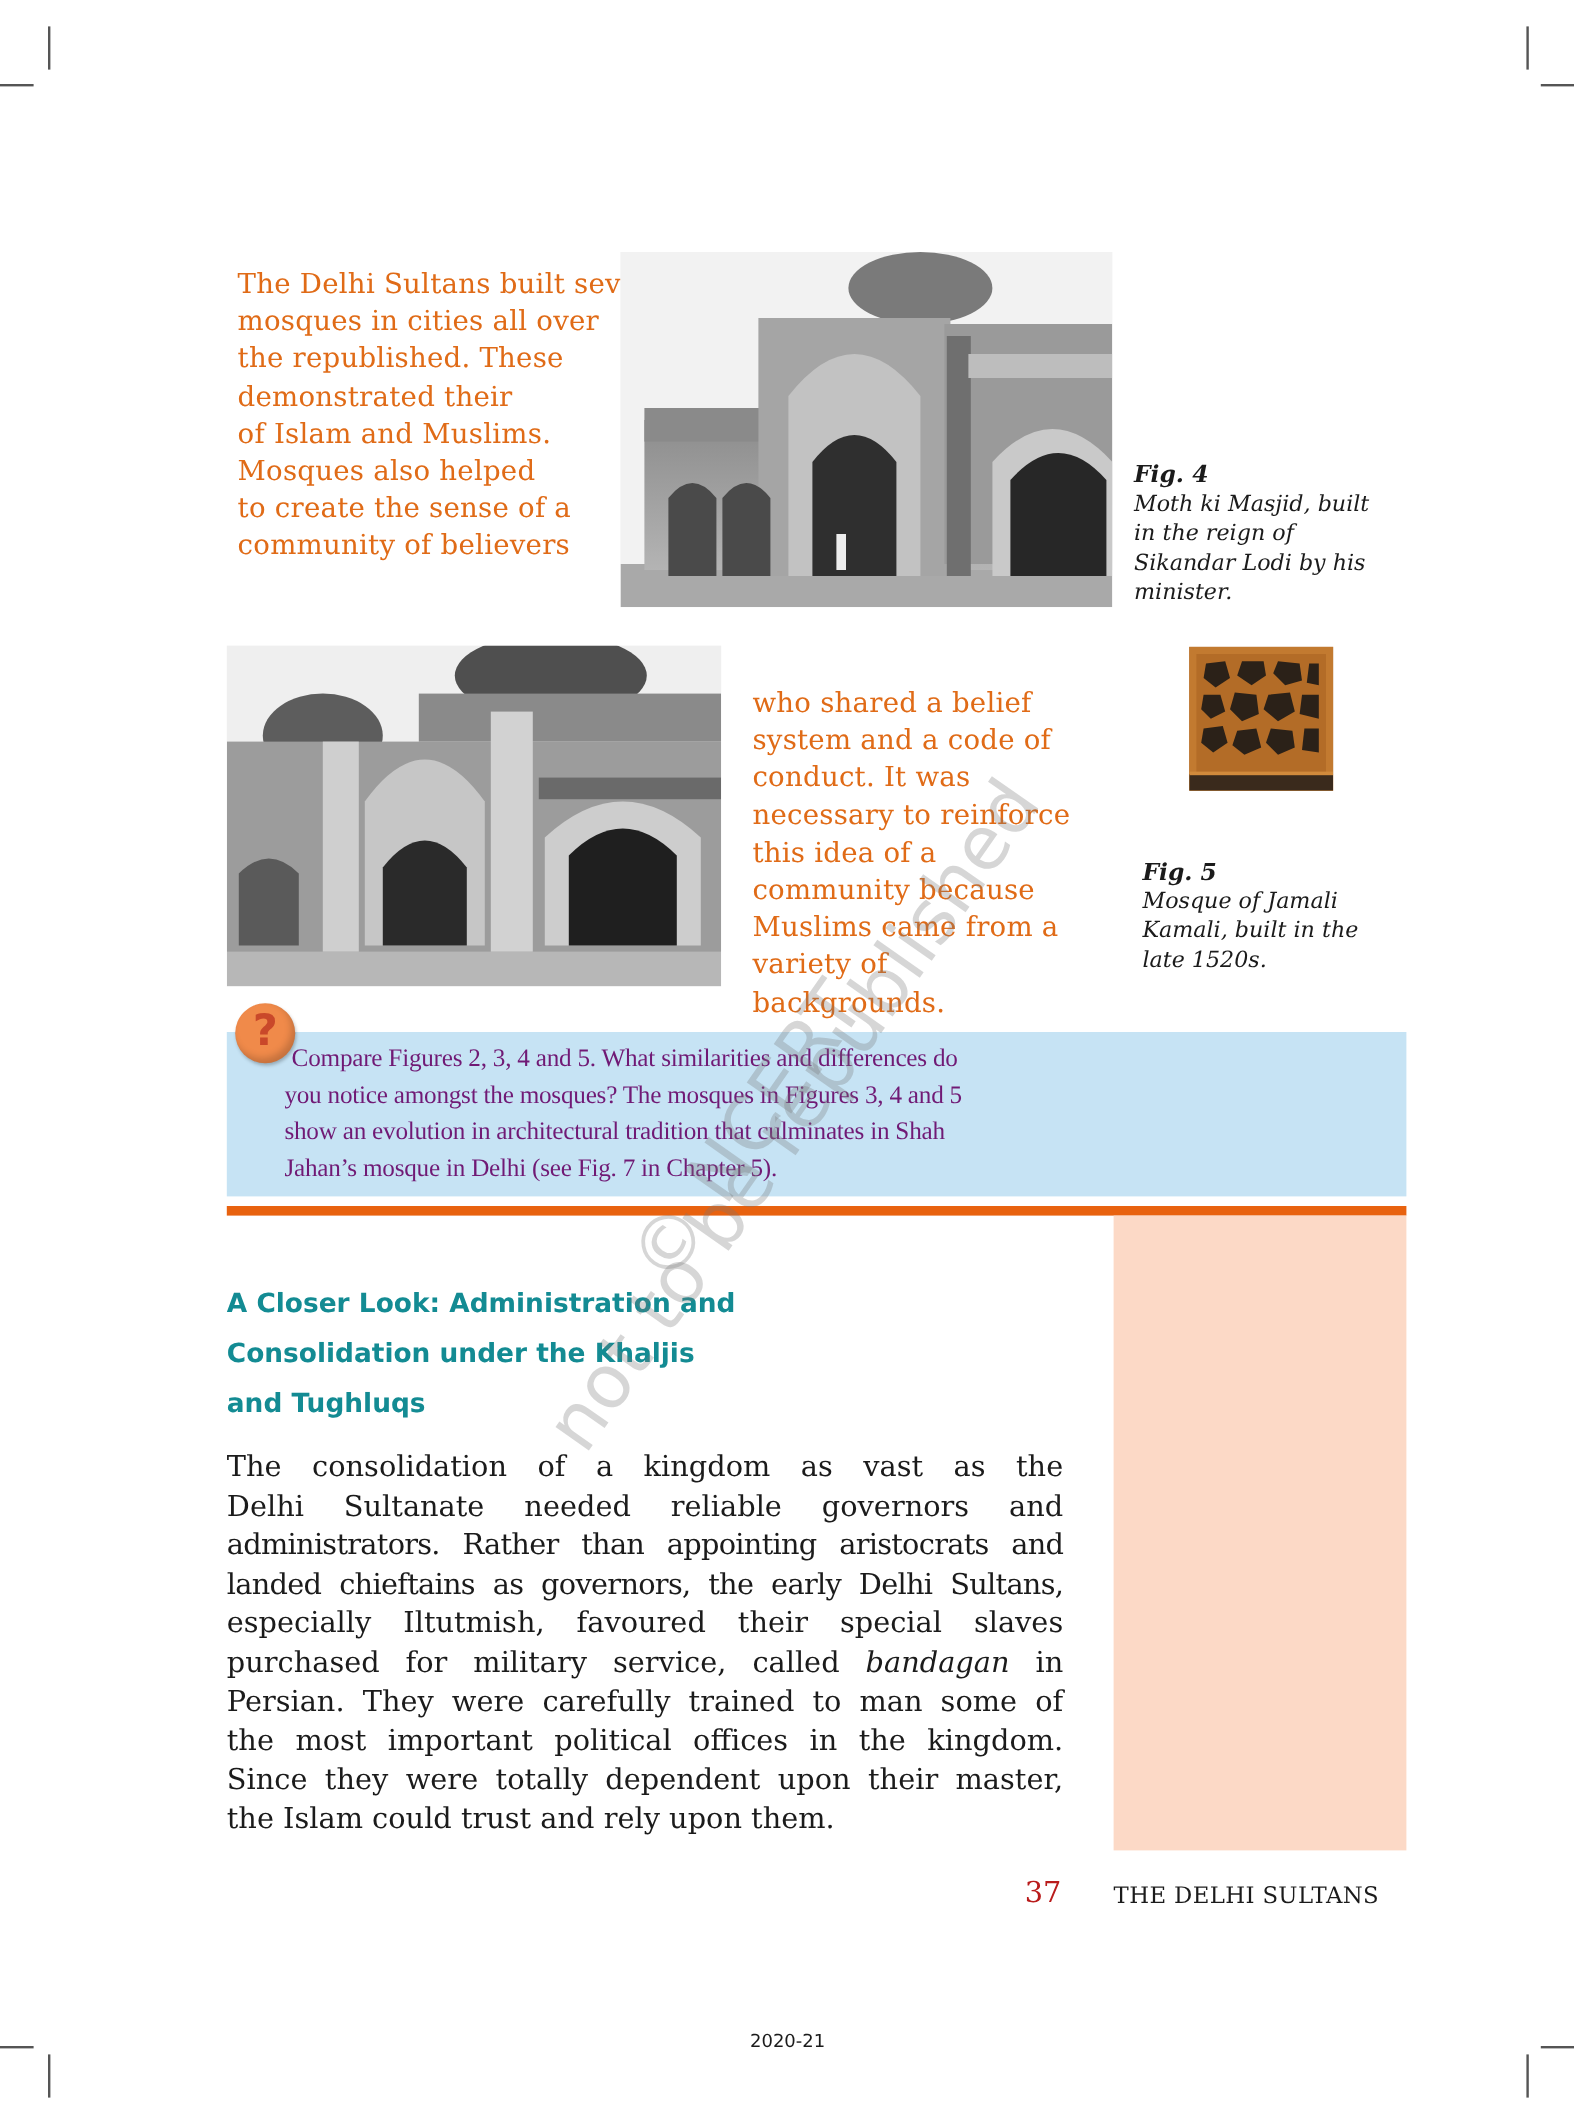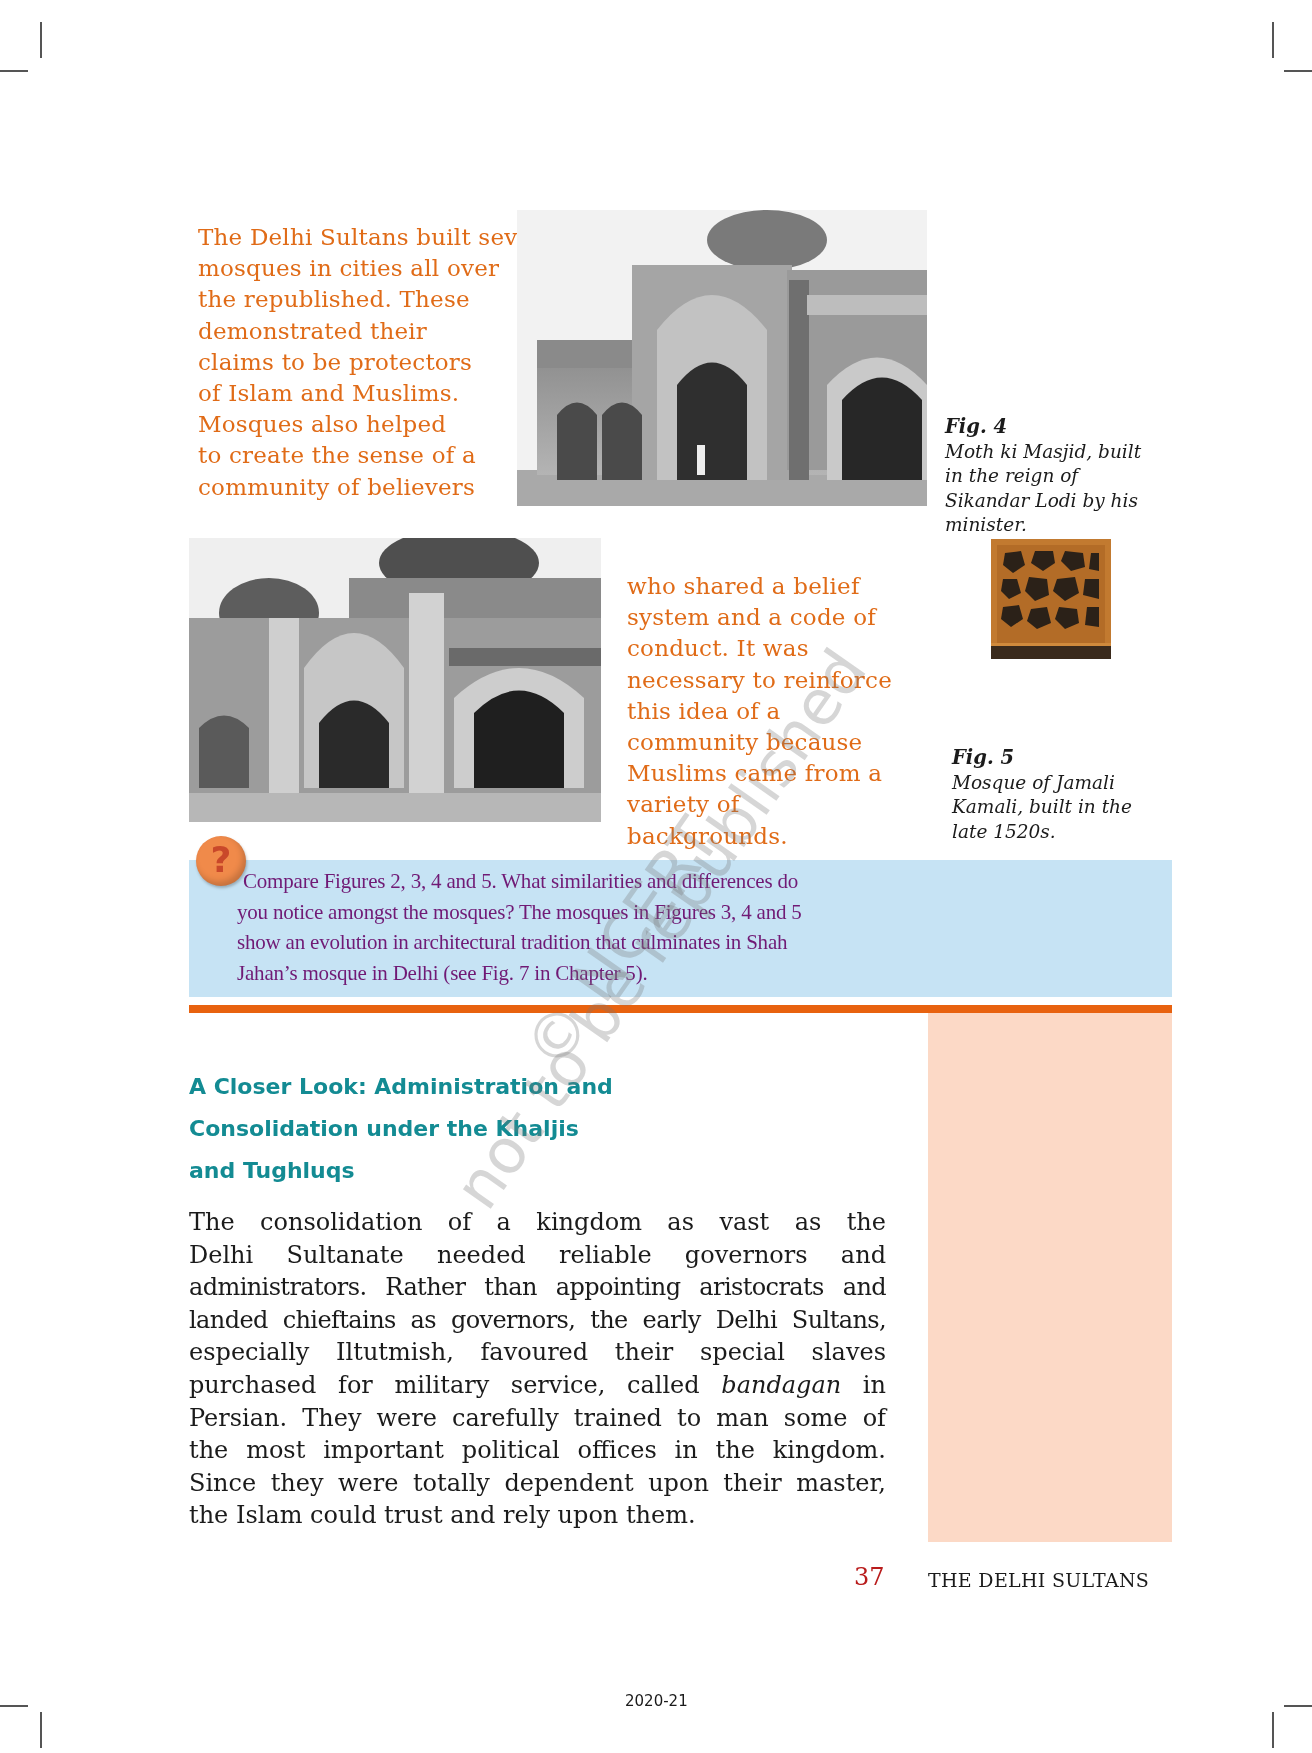--- a/index.html
+++ b/index.html
@@ -56,7 +56,6 @@
   <div>mosques in cities all over</div>
   <div>the republished. These</div>
   <div>demonstrated their</div>
-  <div>claims to be protectors</div>
   <div>of Islam and Muslims.</div>
   <div>Mosques also helped</div>
   <div>to create the sense of a</div>

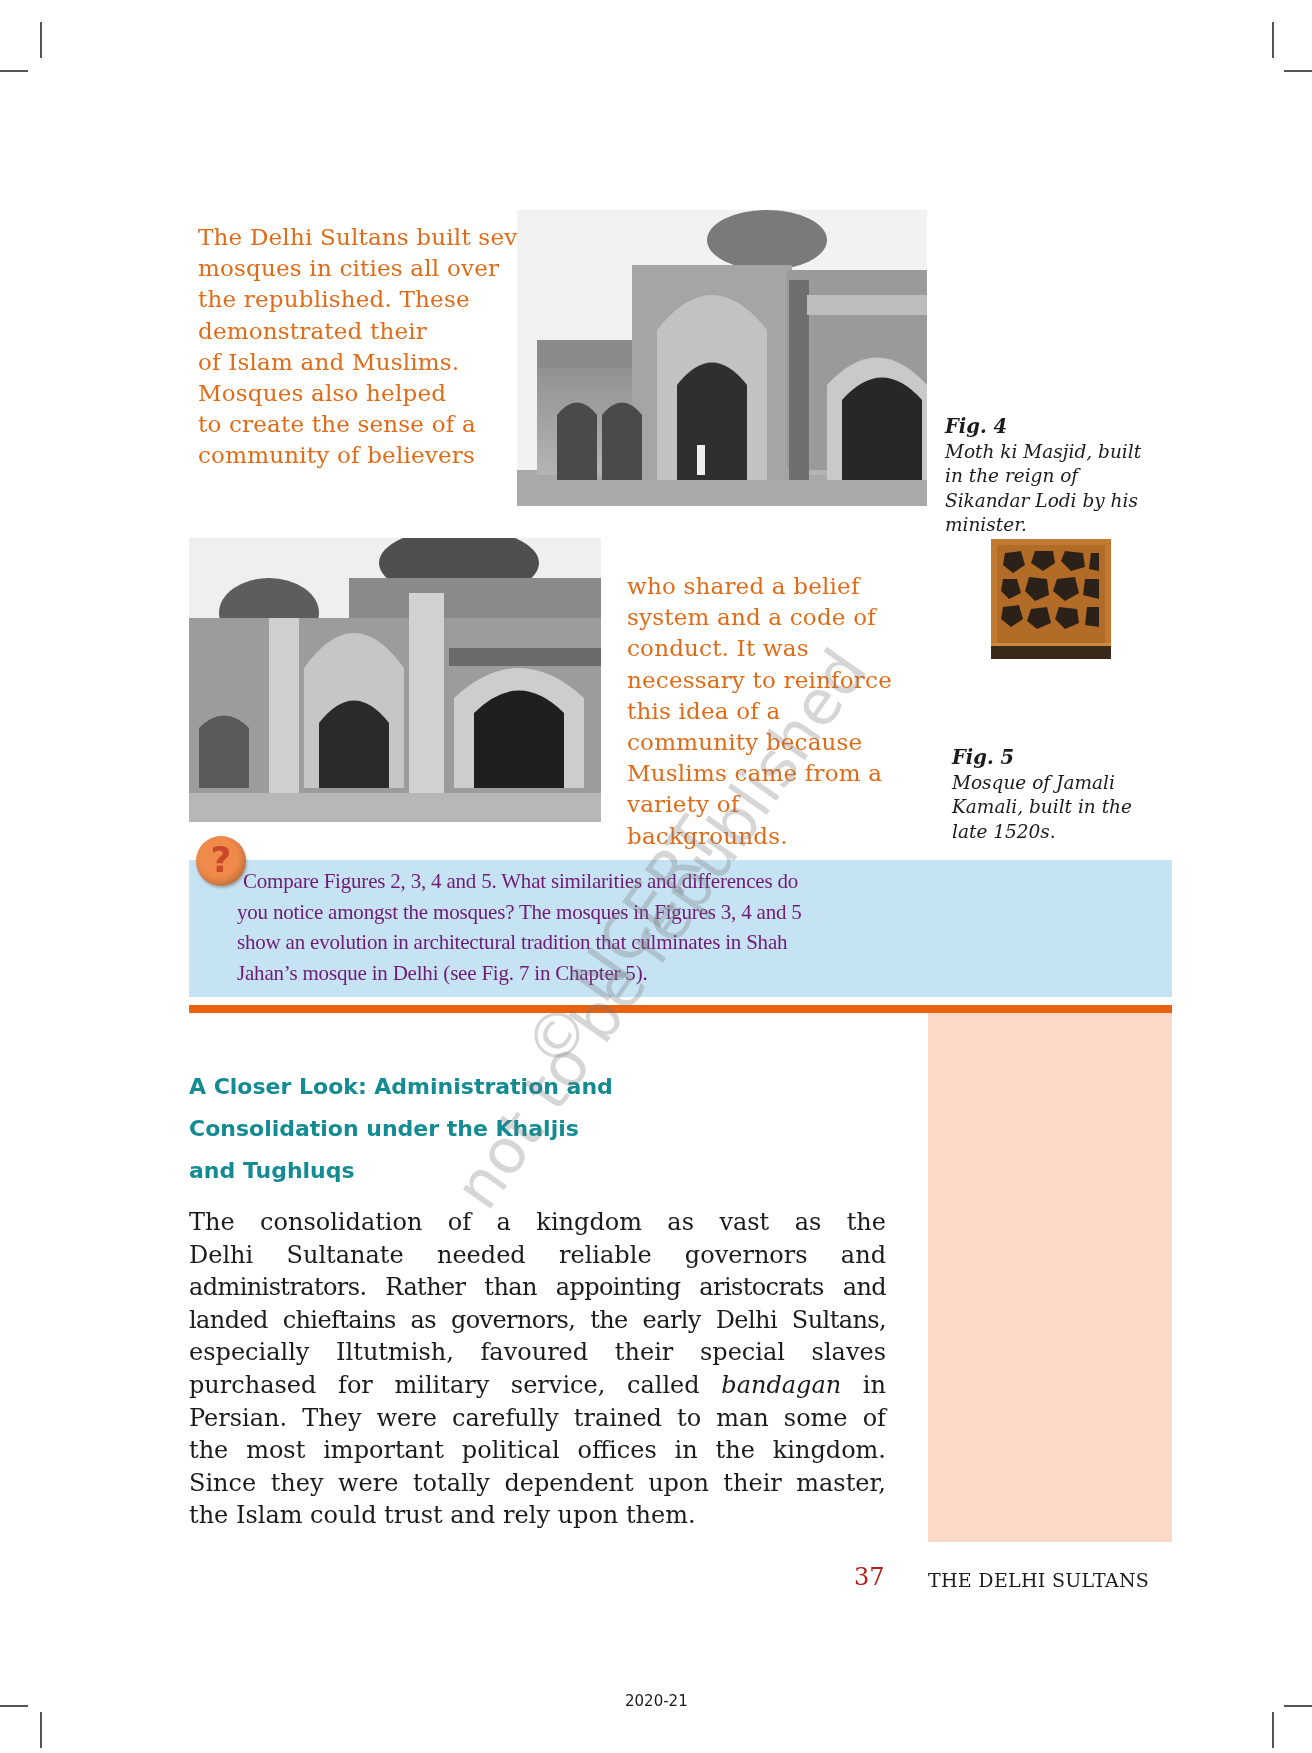--- a/index.html
+++ b/index.html
@@ -14,7 +14,7 @@
   .photo { position:absolute; overflow:hidden; background:linear-gradient(180deg,#e9e9e9 0%,#d5d5d5 35%,#9a9a9a 70%,#bdbdbd 100%); }
 
   .caption { position:absolute; font-family:"DejaVu Serif", serif; color:#1b1b1b; font-size:18.5px; line-height:24.5px; font-style:italic; }
-  .caption .fig { font-weight:bold; font-size:19.5px;margin-top:31px; }
+  .caption .fig { font-weight:bold; font-size:19.5px; }
 
   .qbox { position:absolute; left:189px; top:860px; width:983px; height:137px; background:#c6e3f4; }
   .qtext { position:absolute; left:54px; top:6px; width:900px; font-family:Liberation Serif, serif; font-size:21px; line-height:30.5px; color:#701a75; letter-spacing:-0.2px; }

